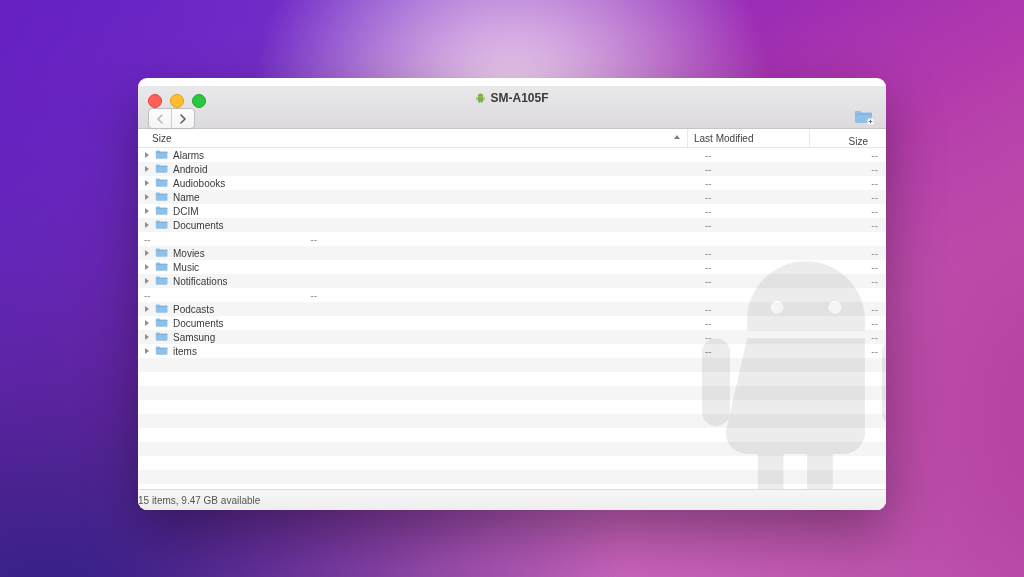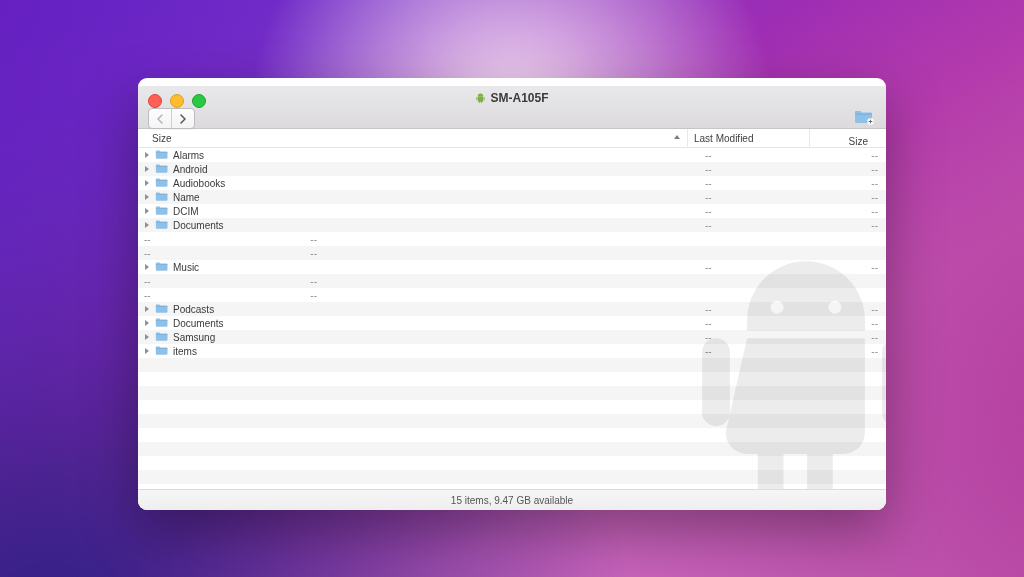--- a/index.html
+++ b/index.html
@@ -305,6 +305,16 @@
           <div class="c-size">--</div>
         </div>
         <div class="row alt">
+          <div class="c-name">
+            <span><svg class="disc" viewBox="0 0 8 8">
+                <path d="M2 1 6 4 2 7z" fill="#909093"></path>
+              </svg></span>
+            <span><svg class="fld" viewBox="0 0 20 16">
+                <path fill="#8fc0e8" d="M1 3.2C1 2.5 1.5 2 2.2 2h4.2l1.4 1.5h9c.7 0 1.2.5 1.2 1.2v8.1c0 .7-.5 1.2-1.2 1.2H2.2C1.5 14 1 13.5 1 12.8z"></path>
+                <path fill="#6fa8d8" d="M1 4.8h17v.8H1z"></path>
+              </svg></span>
+            <span>Movies</span>
+          </div>
           <div class="c-mod">--</div>
           <div class="c-size">--</div>
         </div>

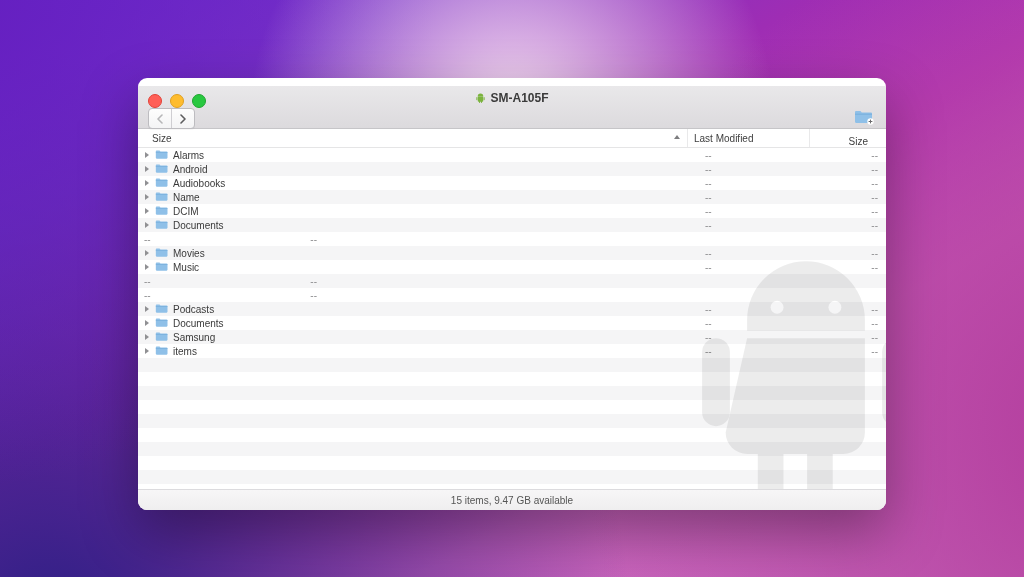--- a/index.html
+++ b/index.html
@@ -333,6 +333,16 @@
           <div class="c-size">--</div>
         </div>
         <div class="row alt">
+          <div class="c-name">
+            <span><svg class="disc" viewBox="0 0 8 8">
+                <path d="M2 1 6 4 2 7z" fill="#909093"></path>
+              </svg></span>
+            <span><svg class="fld" viewBox="0 0 20 16">
+                <path fill="#8fc0e8" d="M1 3.2C1 2.5 1.5 2 2.2 2h4.2l1.4 1.5h9c.7 0 1.2.5 1.2 1.2v8.1c0 .7-.5 1.2-1.2 1.2H2.2C1.5 14 1 13.5 1 12.8z"></path>
+                <path fill="#6fa8d8" d="M1 4.8h17v.8H1z"></path>
+              </svg></span>
+            <span>Notifications</span>
+          </div>
           <div class="c-mod">--</div>
           <div class="c-size">--</div>
         </div>

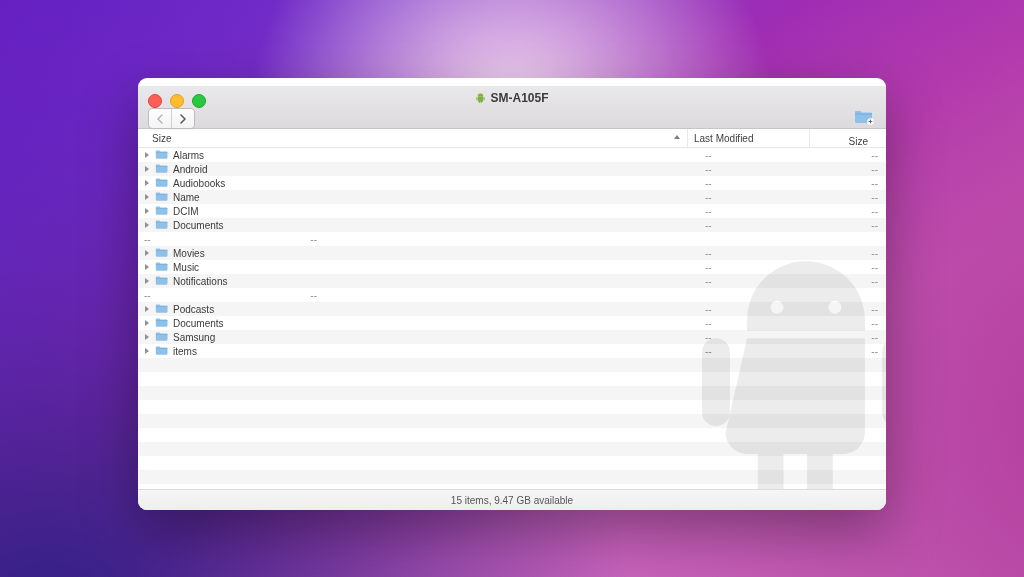--- a/index.html
+++ b/index.html
@@ -156,7 +156,6 @@
     color: #555;
     display: flex;
     align-items: center;
-    justify-content: center;
   }
 </style>
 </head>

